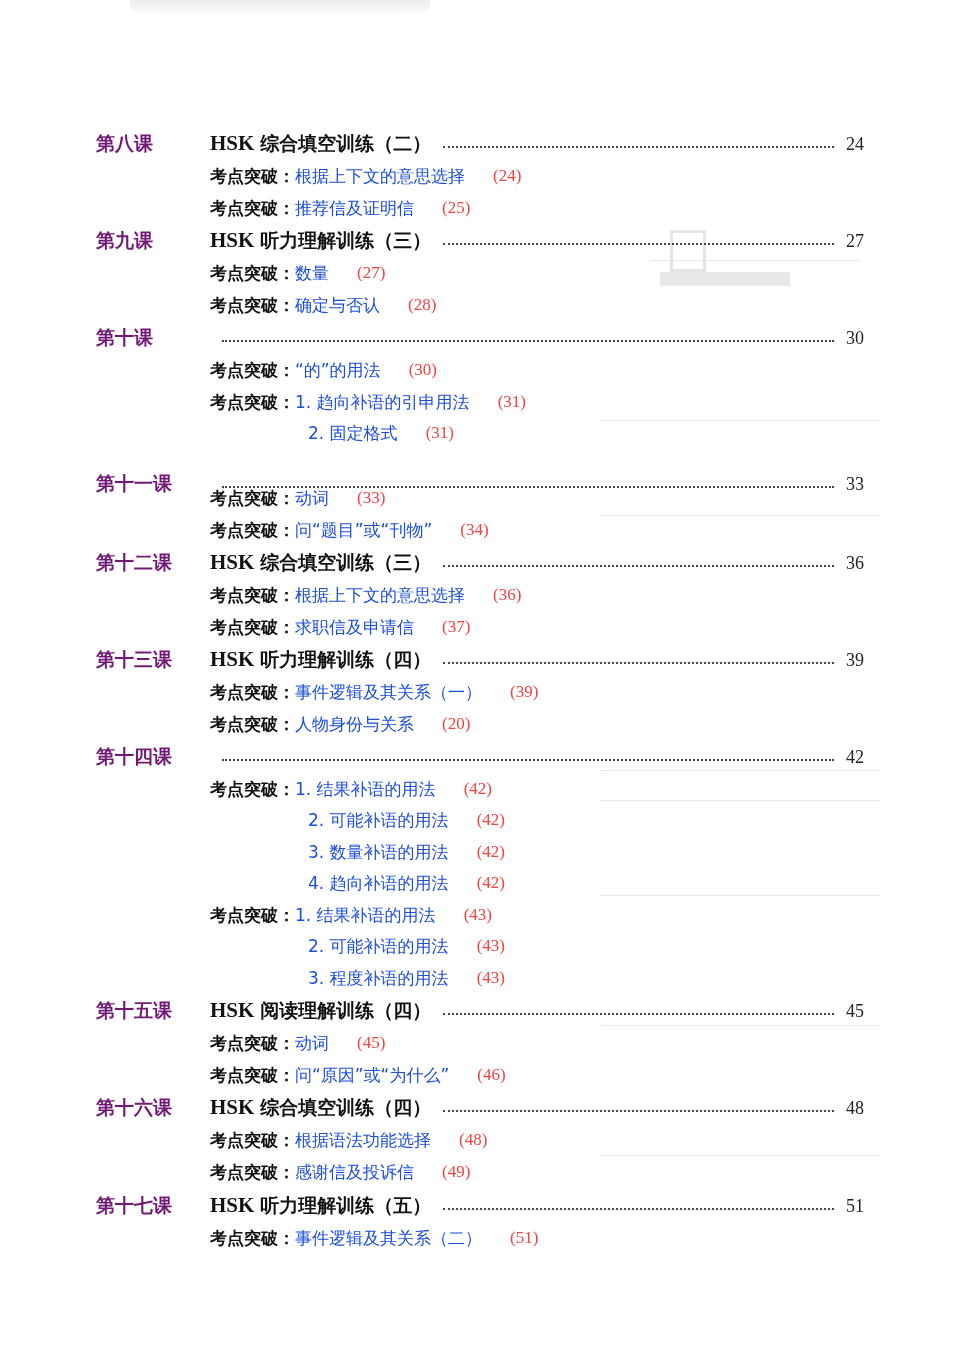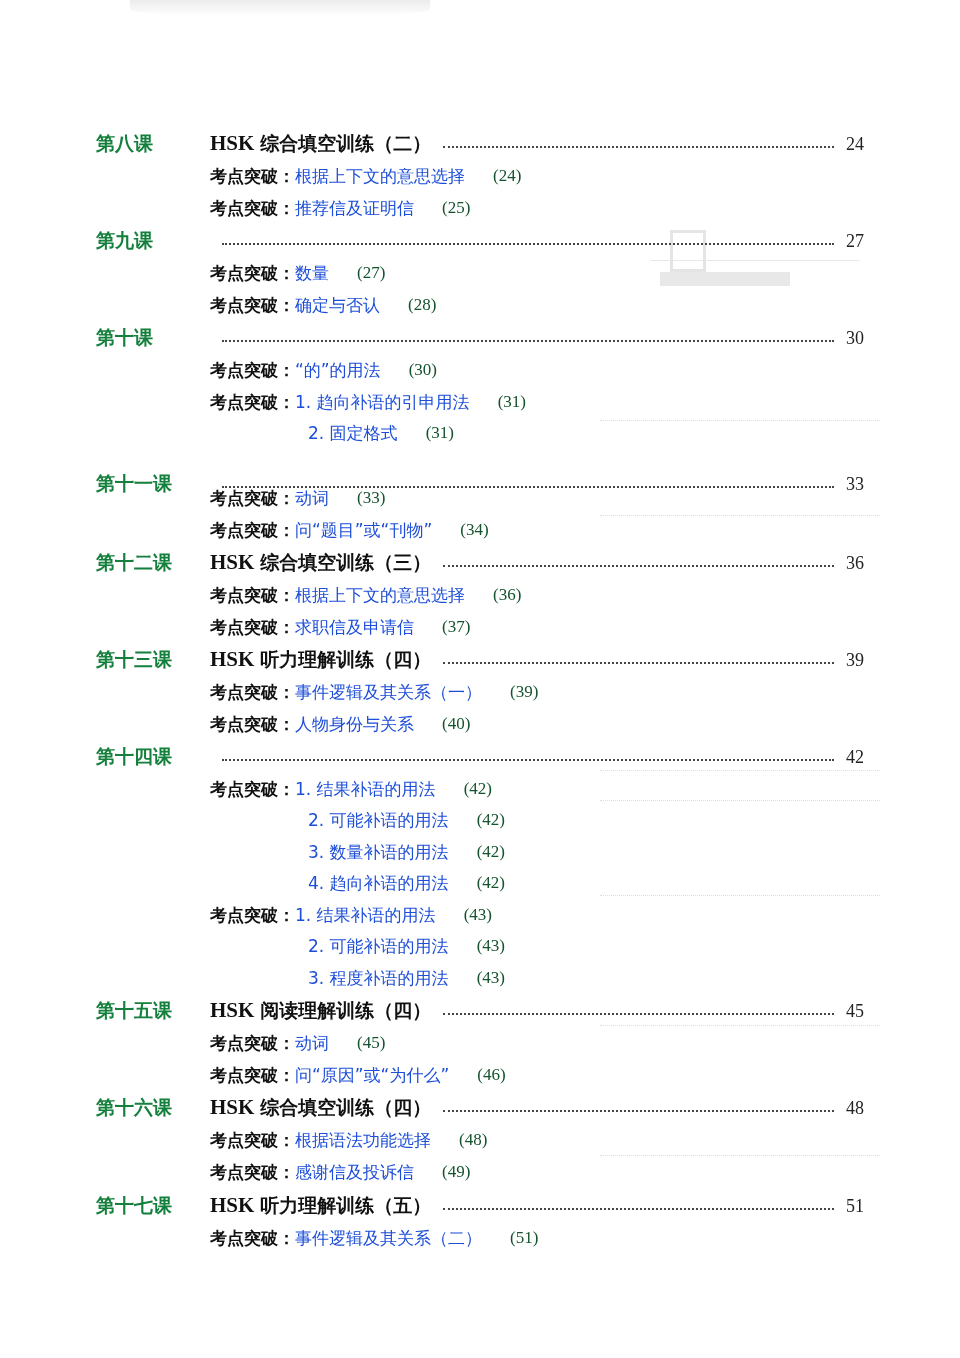--- a/index.html
+++ b/index.html
@@ -74,7 +74,7 @@
     font-weight: bold;
     font-size: 19px;
     letter-spacing: 0px;
-    color: #15803d;
+    color: #701a75;
     white-space: nowrap;
   }
   .lesson-title {

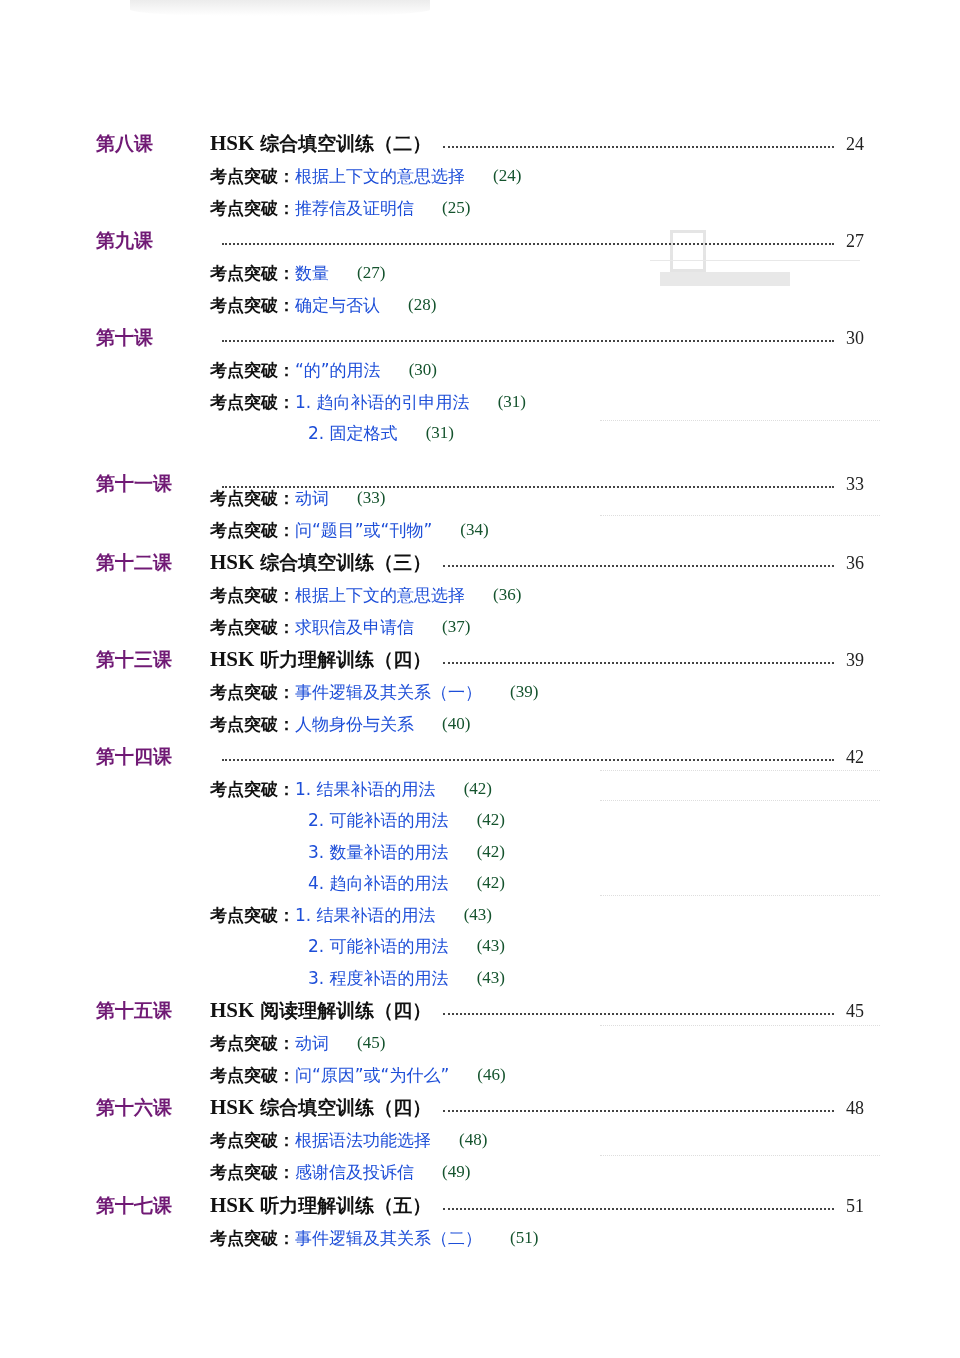--- a/index.html
+++ b/index.html
@@ -133,7 +133,7 @@
     font-family: "Liberation Serif", "DejaVu Serif", serif;
     font-size: 17px;
     margin-left: 28px;
-    color: #14532d;
+    color: #ef4444;
   }
 </style>
 </head>

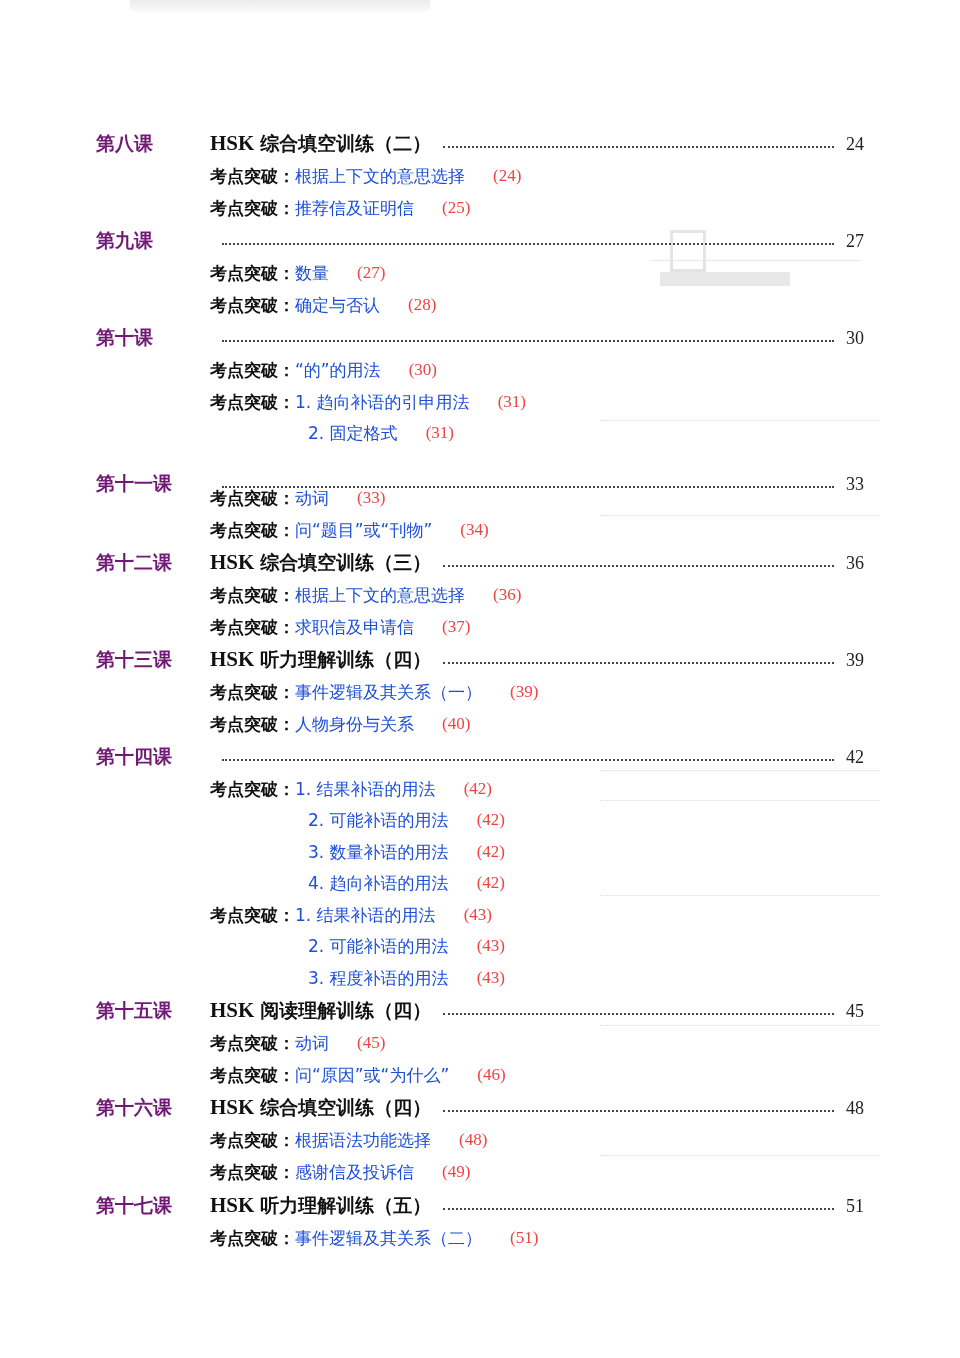--- a/index.html
+++ b/index.html
@@ -174,6 +174,7 @@
 
   <div class="lesson-row" style="top:226px">
     <span class="lesson-label">第九课</span>
+    <span class="lesson-title"><span class="hsk">HSK</span><span>听力理解训练（三）</span></span>
     <span class="leader"></span>
     <span class="page-no">27</span>
   </div>

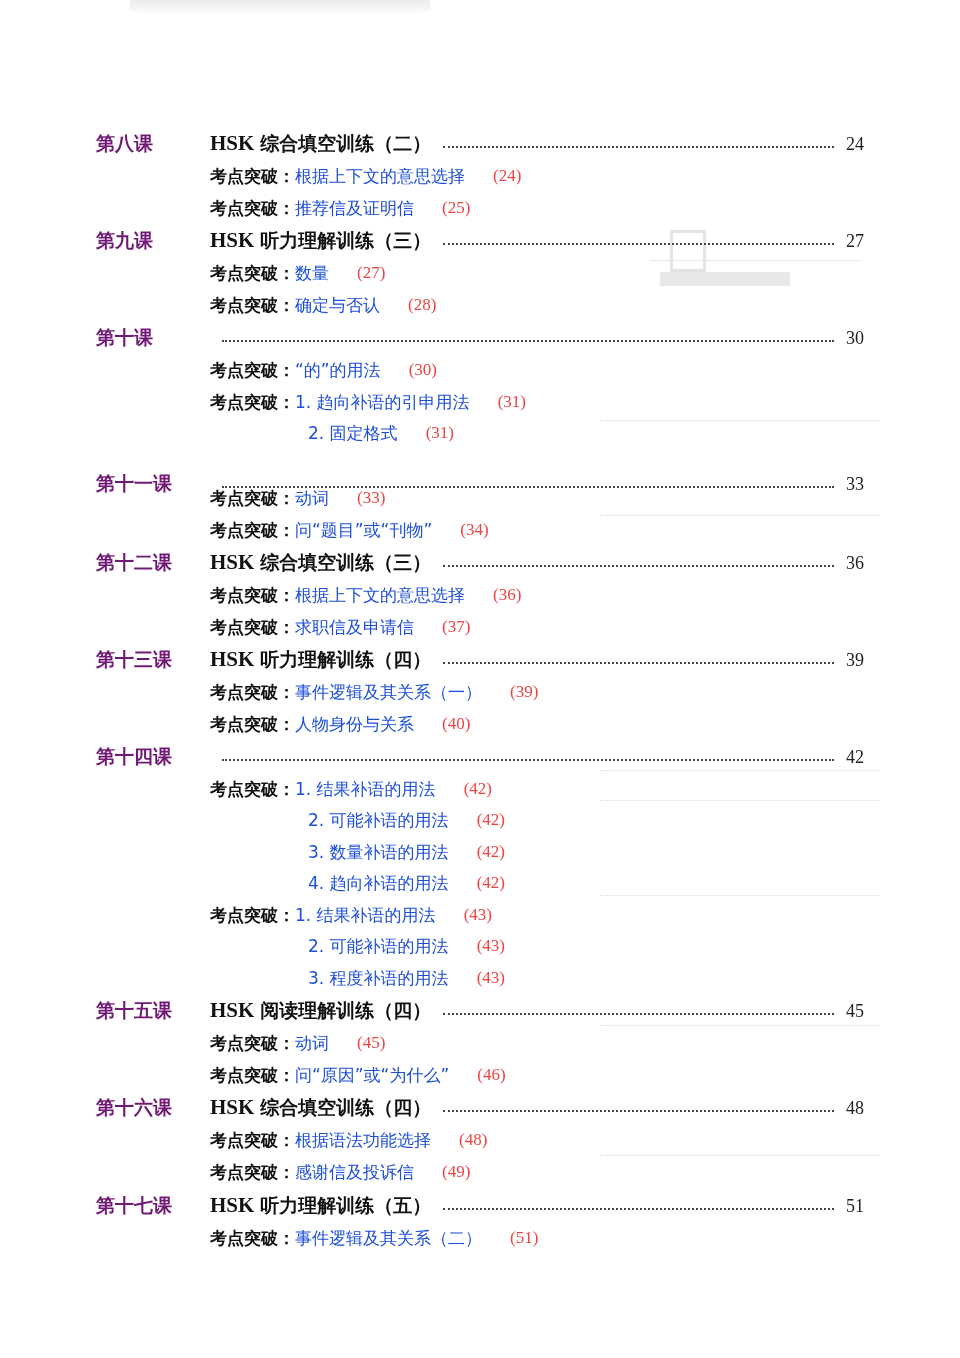--- a/index.html
+++ b/index.html
@@ -256,7 +256,7 @@
   <div class="sub-row" style="top:710px">
     <span class="sub-prefix">考点突破：</span>
     <span class="sub-text">人物身份与关系</span>
-    <span class="sub-page">(40)</span>
+    <span class="sub-page">(20)</span>
   </div>
 
   <div class="lesson-row" style="top:742px">

